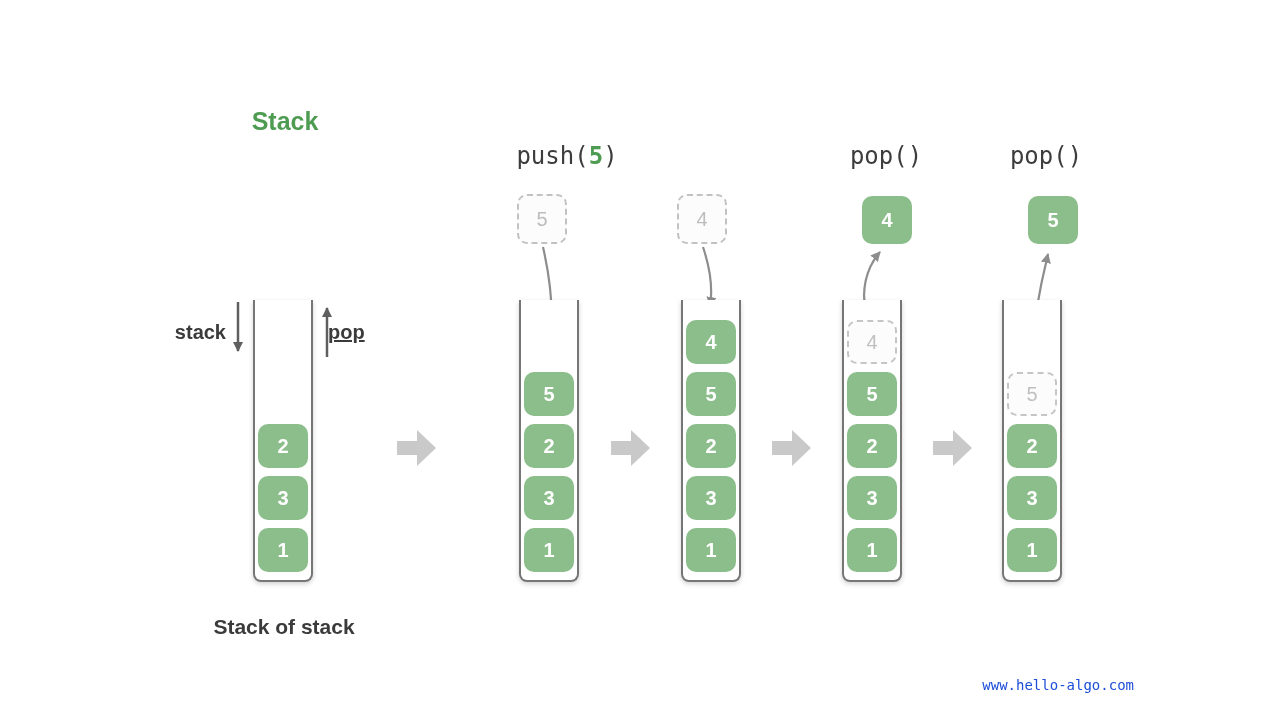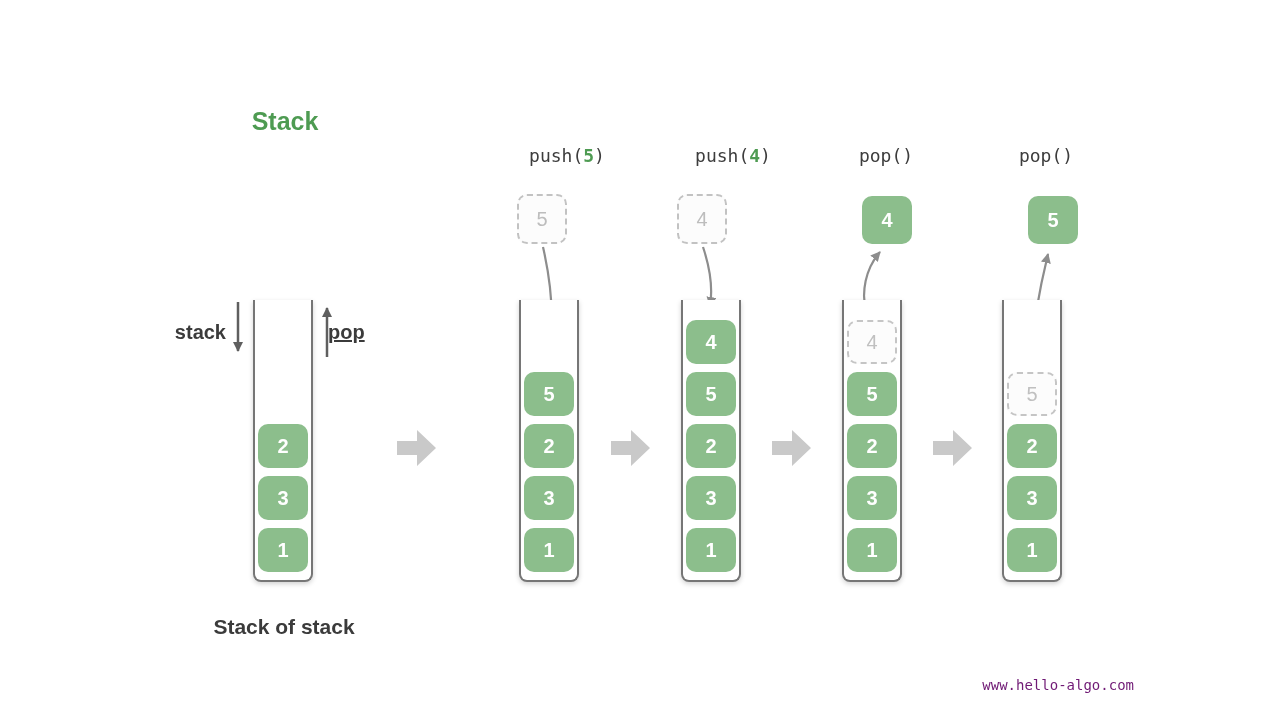--- a/index.html
+++ b/index.html
@@ -27,7 +27,7 @@
     position:absolute; top:142px; width:160px; height:28px;
     text-align:center; line-height:28px;
     font-family:"DejaVu Sans Mono", monospace;
-    font-size:18px; color:#3d3d3d; white-space:pre;
+    font-size:24px; color:#3d3d3d; white-space:pre;
   }
   .op-label .arg { color:#4E9B52; font-weight:bold; }
   .stack-box {

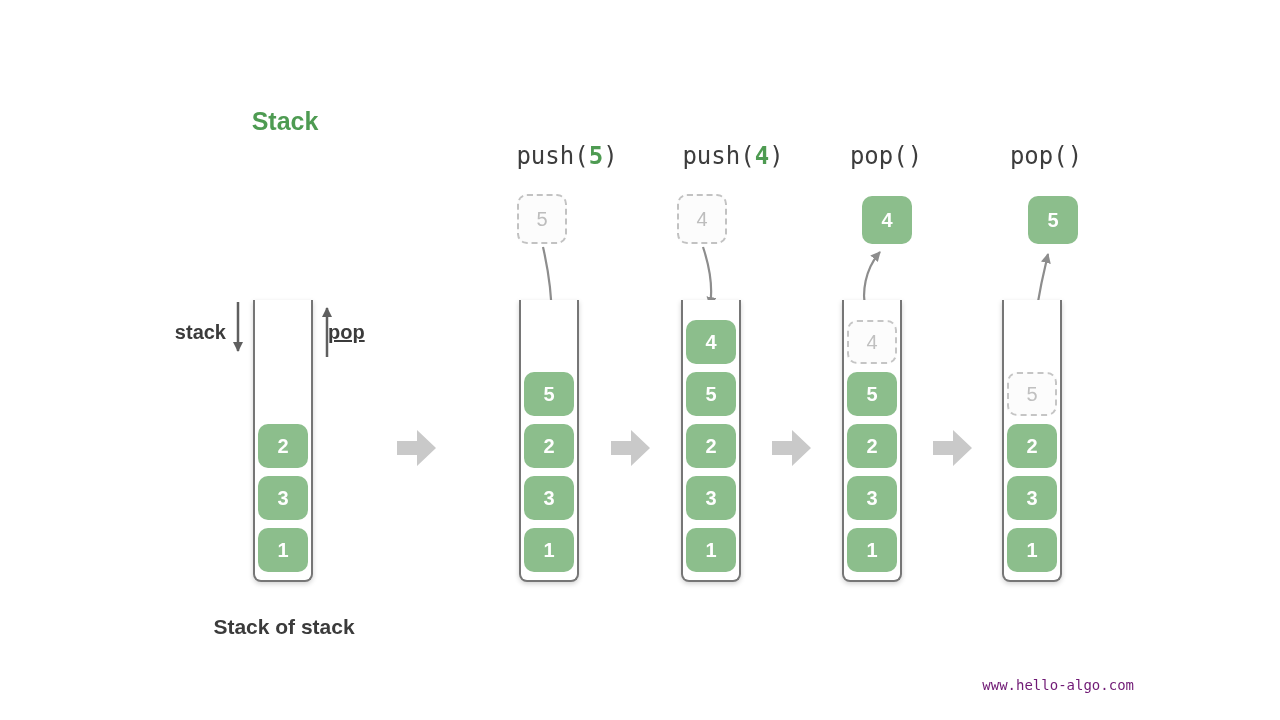--- a/index.html
+++ b/index.html
@@ -81,7 +81,6 @@
   <div class="side-label" style="left:328px; top:321px;text-decoration:underline;">pop</div>
 
   <div class="op-label" style="left:487px;"><span>push(</span><span class="arg">5</span><span>)</span></div>
-  <div class="op-label" style="left:653px;"><span>push(</span><span class="arg">4</span><span>)</span></div>
   <div class="op-label" style="left:806px;"><span>pop()</span></div>
   <div class="op-label" style="left:966px;"><span>pop()</span></div>
 

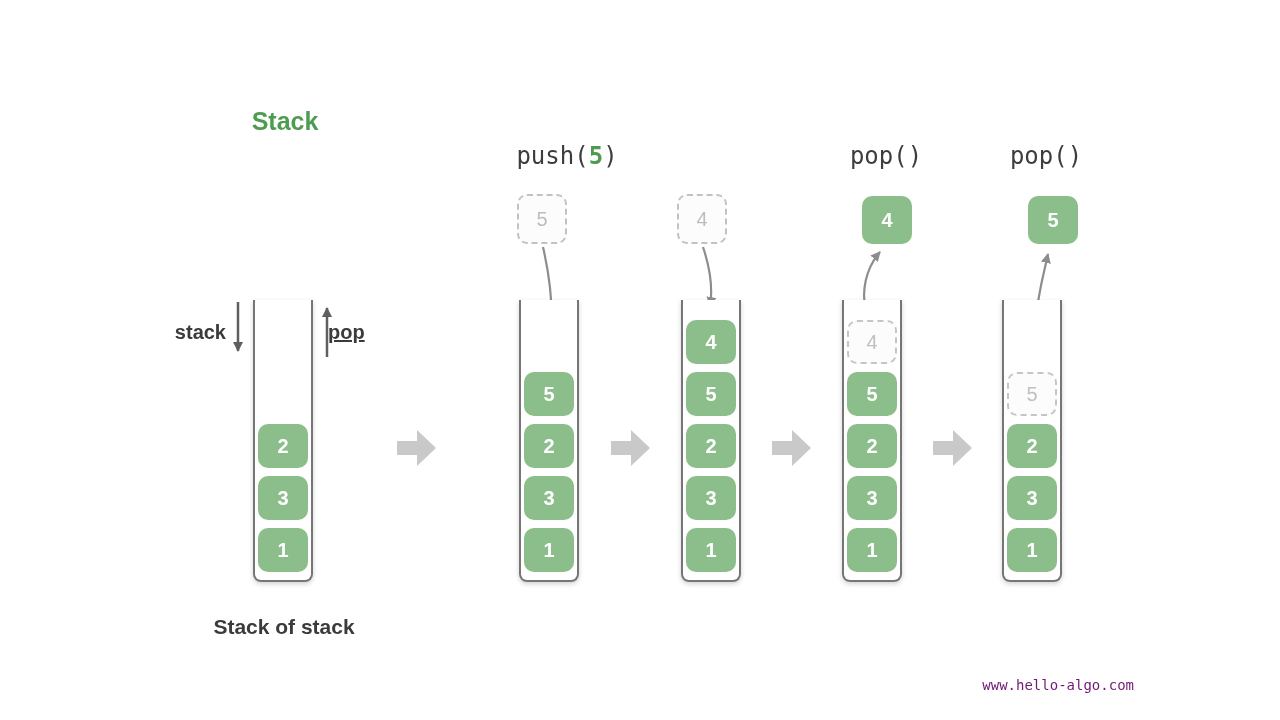--- a/index.html
+++ b/index.html
@@ -66,7 +66,7 @@
   .watermark {
     position:absolute; right:42px; top:677px;
     font-family:"DejaVu Sans Mono", monospace;
-    font-size:14px; color:#701a75;text-align:center;
+    font-size:14px; color:#1d4ed8;text-align:center;
   }
   svg.overlay { position:absolute; left:0; top:0; pointer-events:none; }
 </style>

